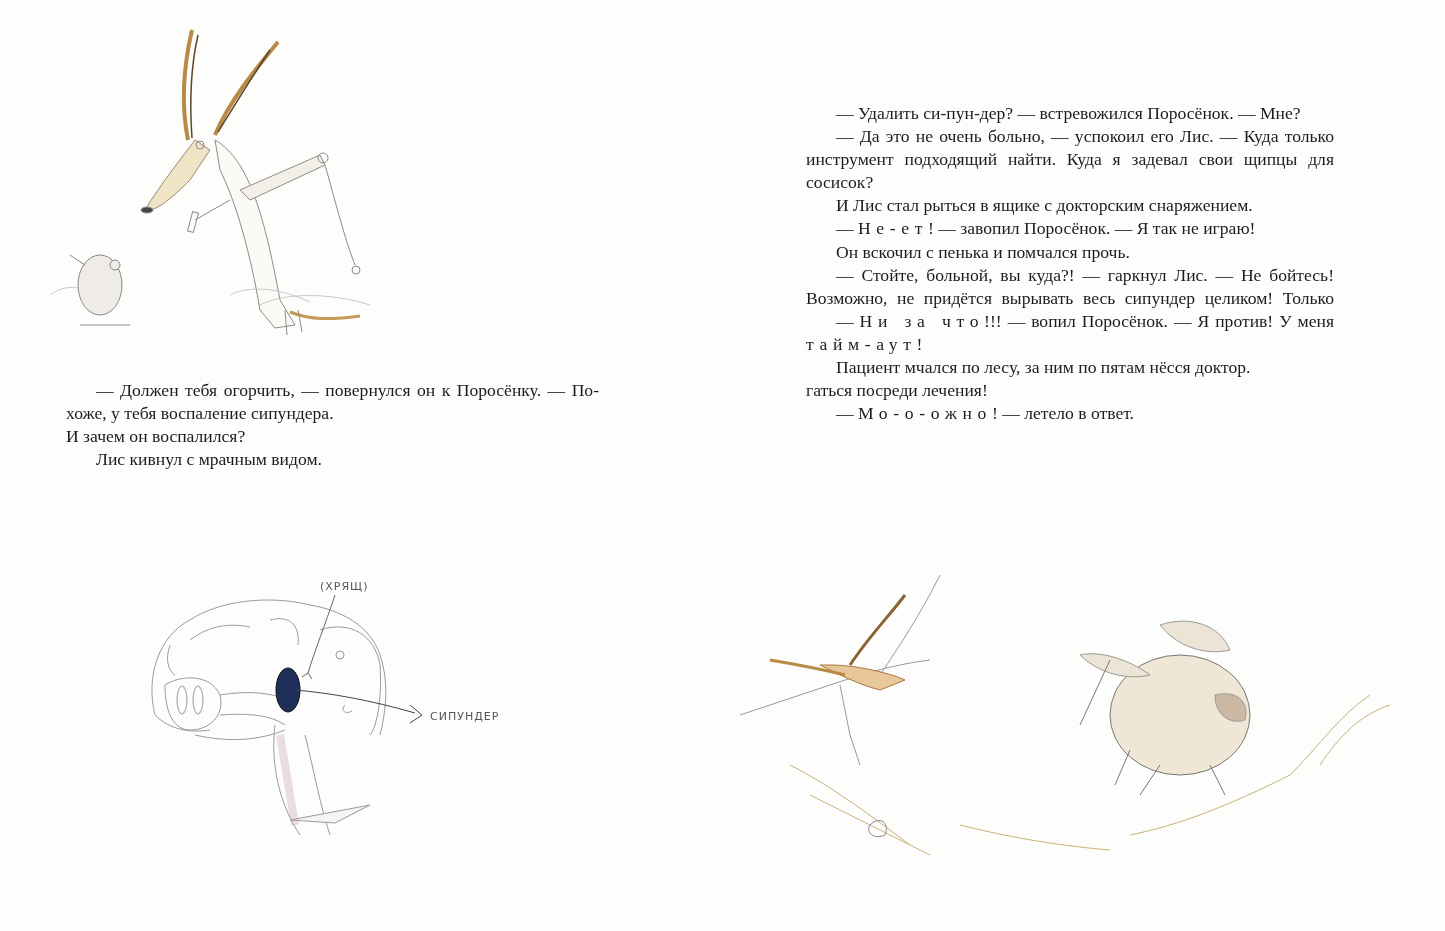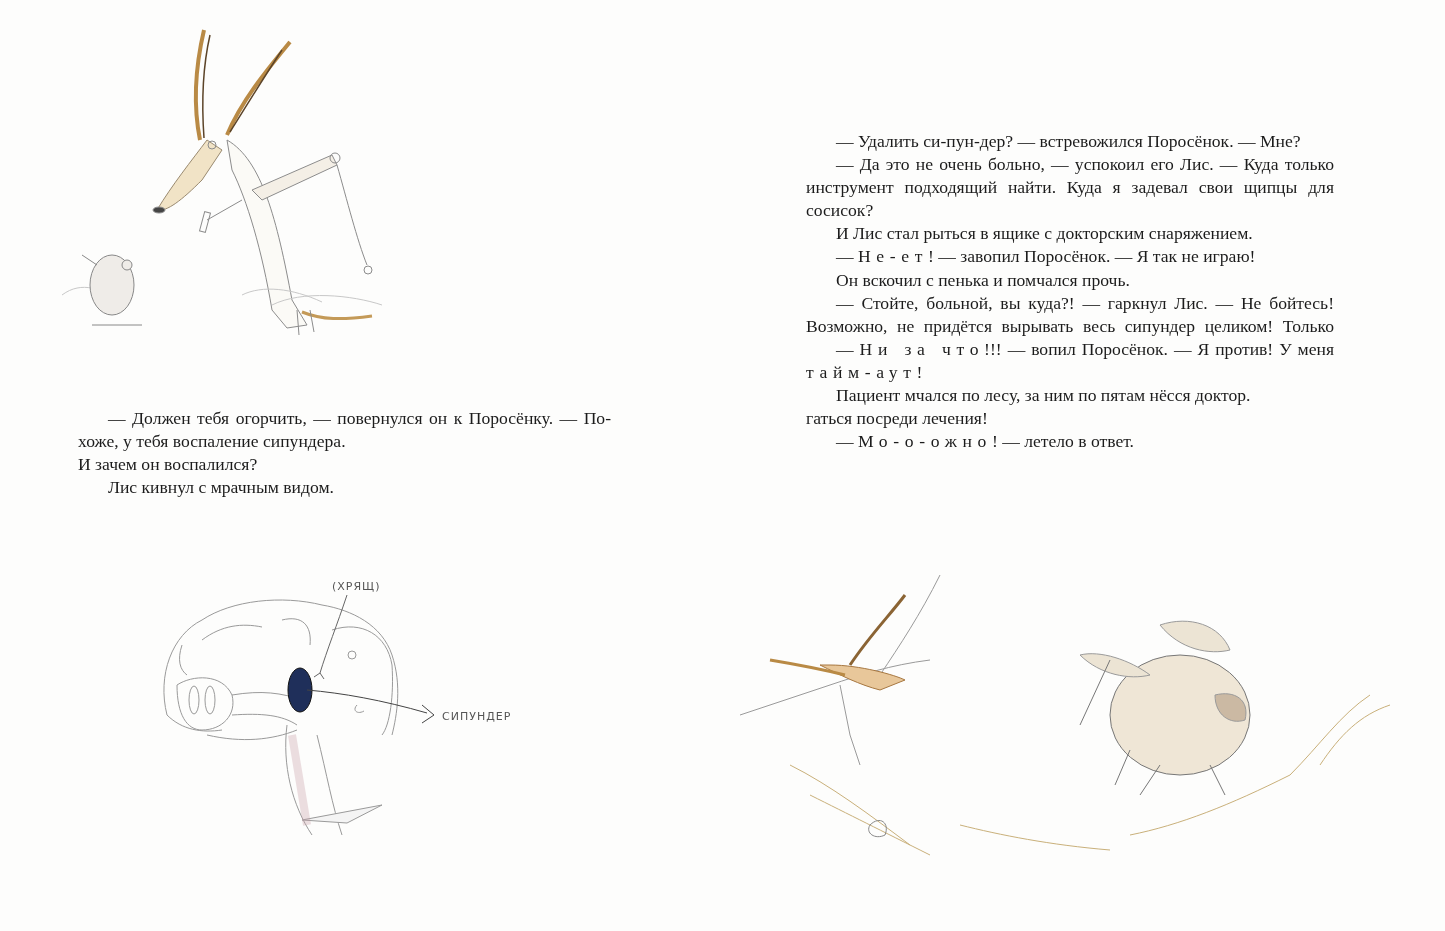--- a/index.html
+++ b/index.html
@@ -11,7 +11,7 @@
     .page { position: absolute; top: 0; height: 931px; }
     .page-left { left: 12px; width: 722px; }
     .page-right { left: 722px; width: 723px; }
-    .text-block { position: absolute; font-size: 17.6px; line-height: 23.1px; text-align: justify; margin-top: 28px; }
+    .text-block { position: absolute; font-size: 17.6px; line-height: 23.1px; text-align: justify; }
     .left-text { left: 66px; top: 379px; width: 533px; }
     .right-text { left: 84px; top: 102px; width: 528px; }
     .line { display: block; white-space: nowrap; height: 23.1px; }

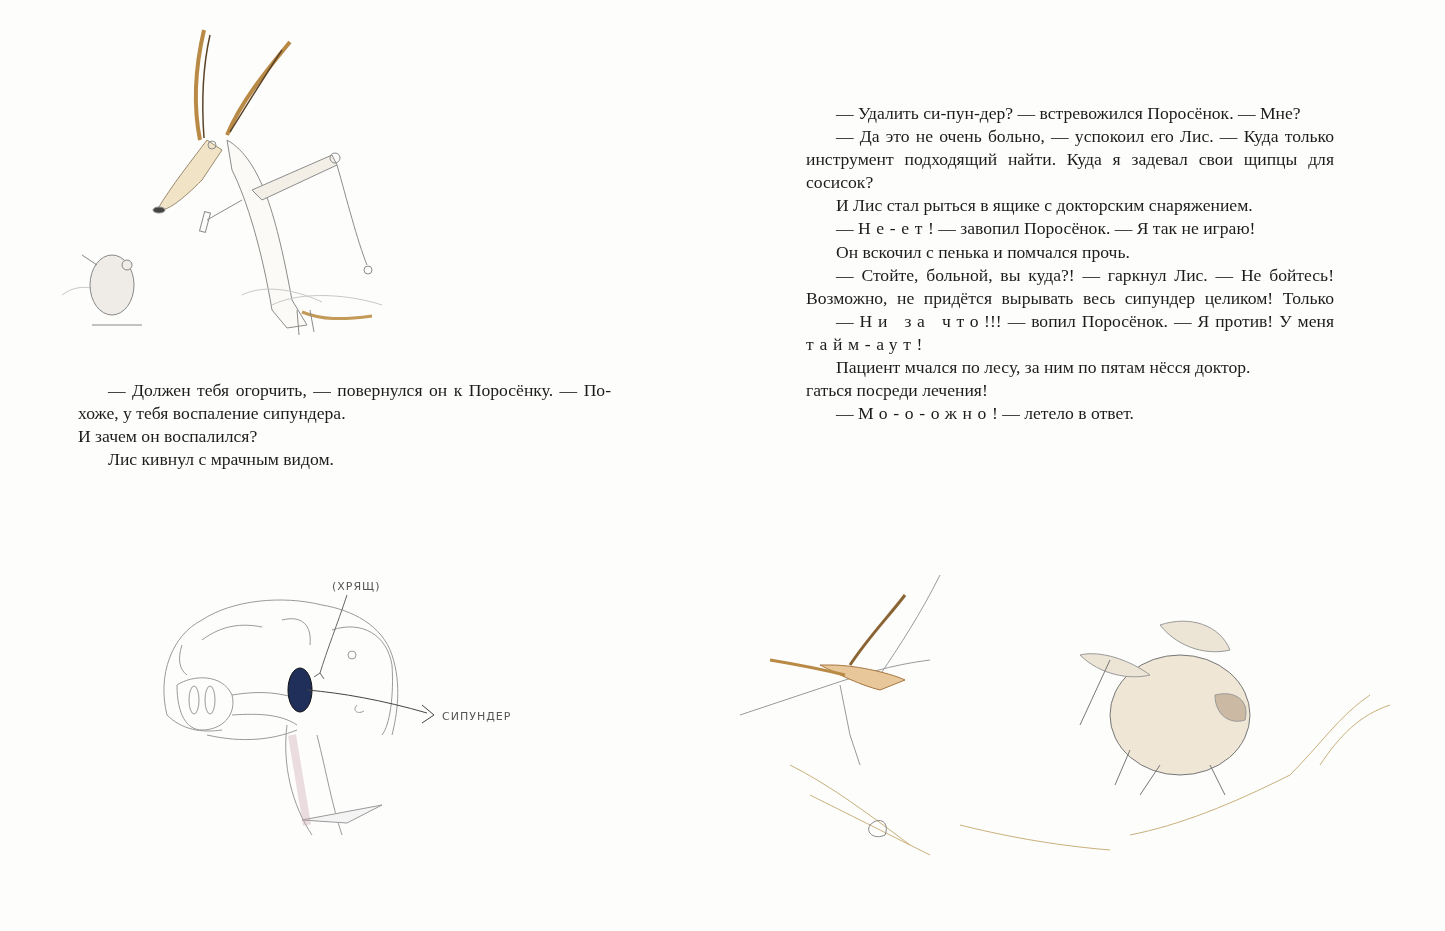--- a/index.html
+++ b/index.html
@@ -9,7 +9,7 @@
     }
     .spread { position: absolute; inset: 0; }
     .page { position: absolute; top: 0; height: 931px; }
-    .page-left { left: 12px; width: 722px; }
+    .page-left { left: 0; width: 722px; }
     .page-right { left: 722px; width: 723px; }
     .text-block { position: absolute; font-size: 17.6px; line-height: 23.1px; text-align: justify; }
     .left-text { left: 66px; top: 379px; width: 533px; }

